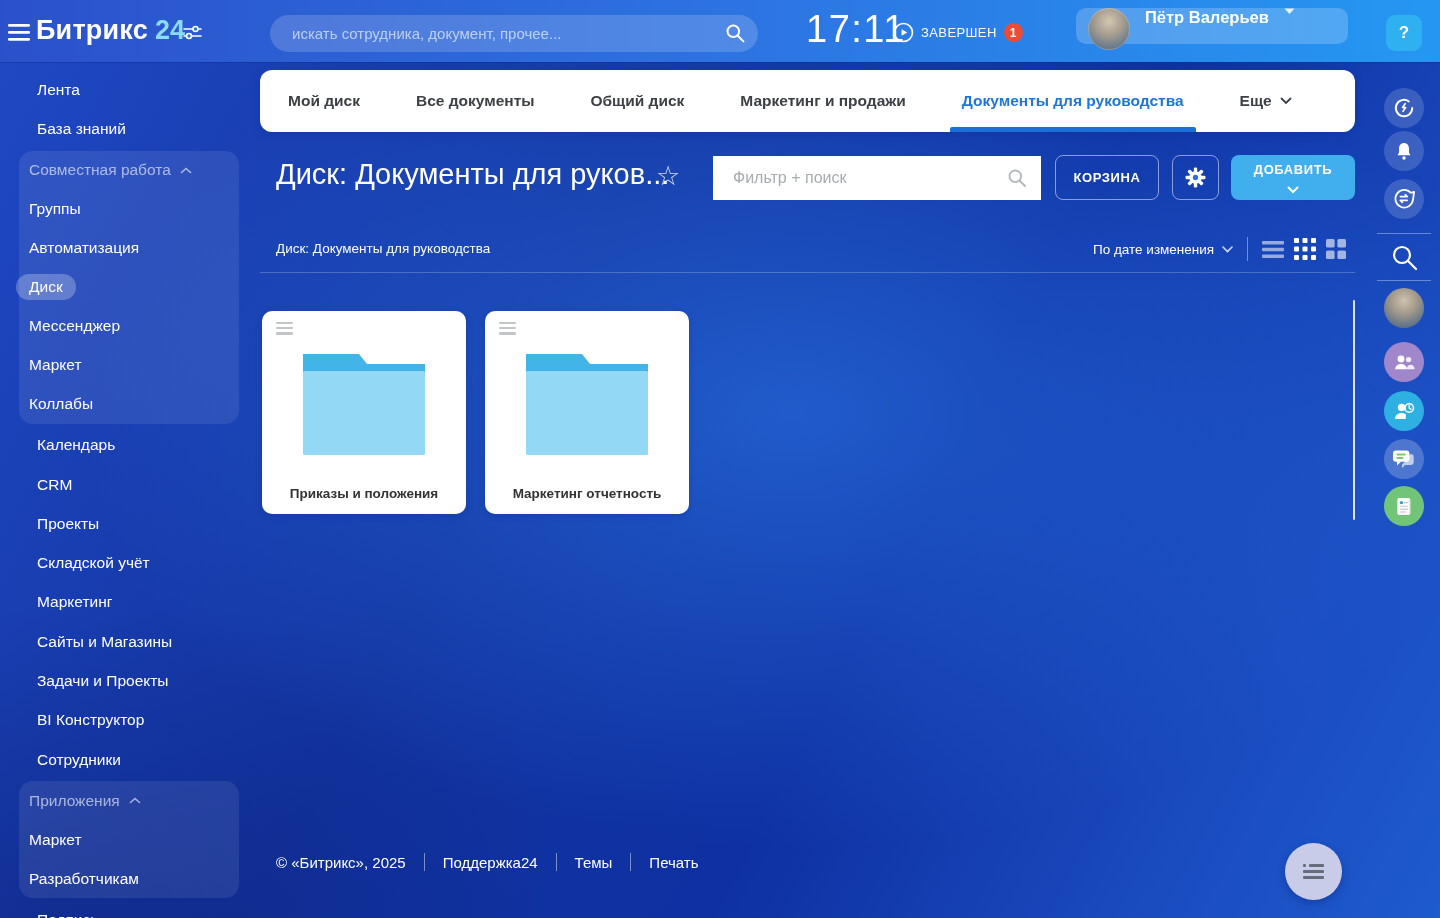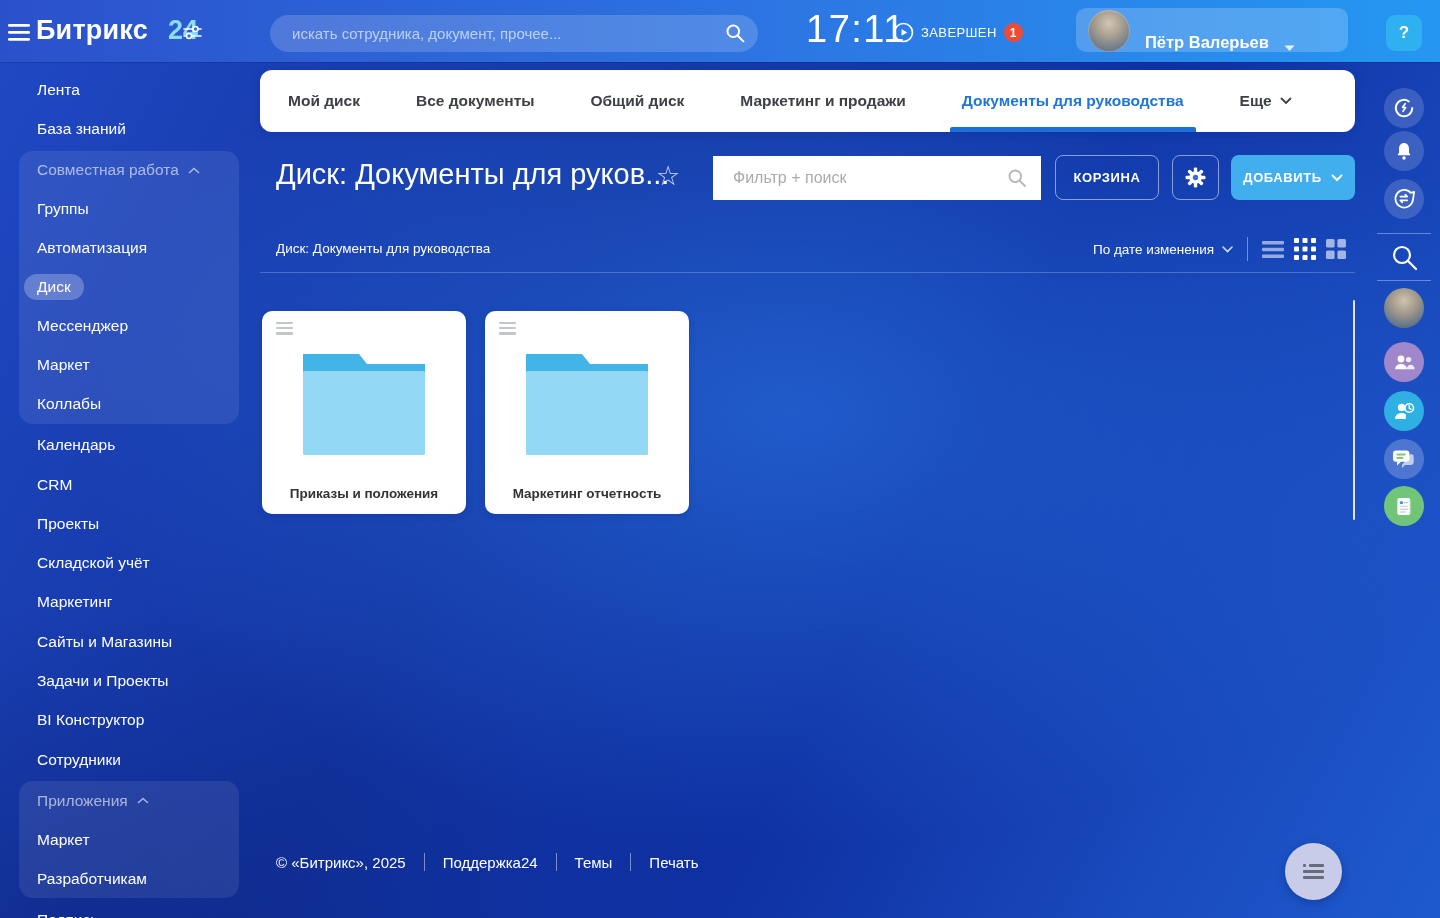--- a/index.html
+++ b/index.html
@@ -18,7 +18,7 @@
     box-shadow:0 1px 0 rgba(8,28,110,0.28); z-index:5; }
   .burger { position:absolute; left:8px; top:24px; cursor:pointer; }
   .logo { position:absolute; left:36px; top:15px; font-size:27px; font-weight:700; letter-spacing:.2px; white-space:nowrap; }
-  .logo .suffix { color:#8adcf9; margin-left:20px; }
+  .logo .suffix { color:#8adcf9; margin-left:7px; }
   .sliders { position:absolute; left:183px; top:25px; }
   .search-pill { position:absolute; left:270px; top:15px; width:488px; height:37px;
     background:rgba(255,255,255,0.17); border-radius:19px; }

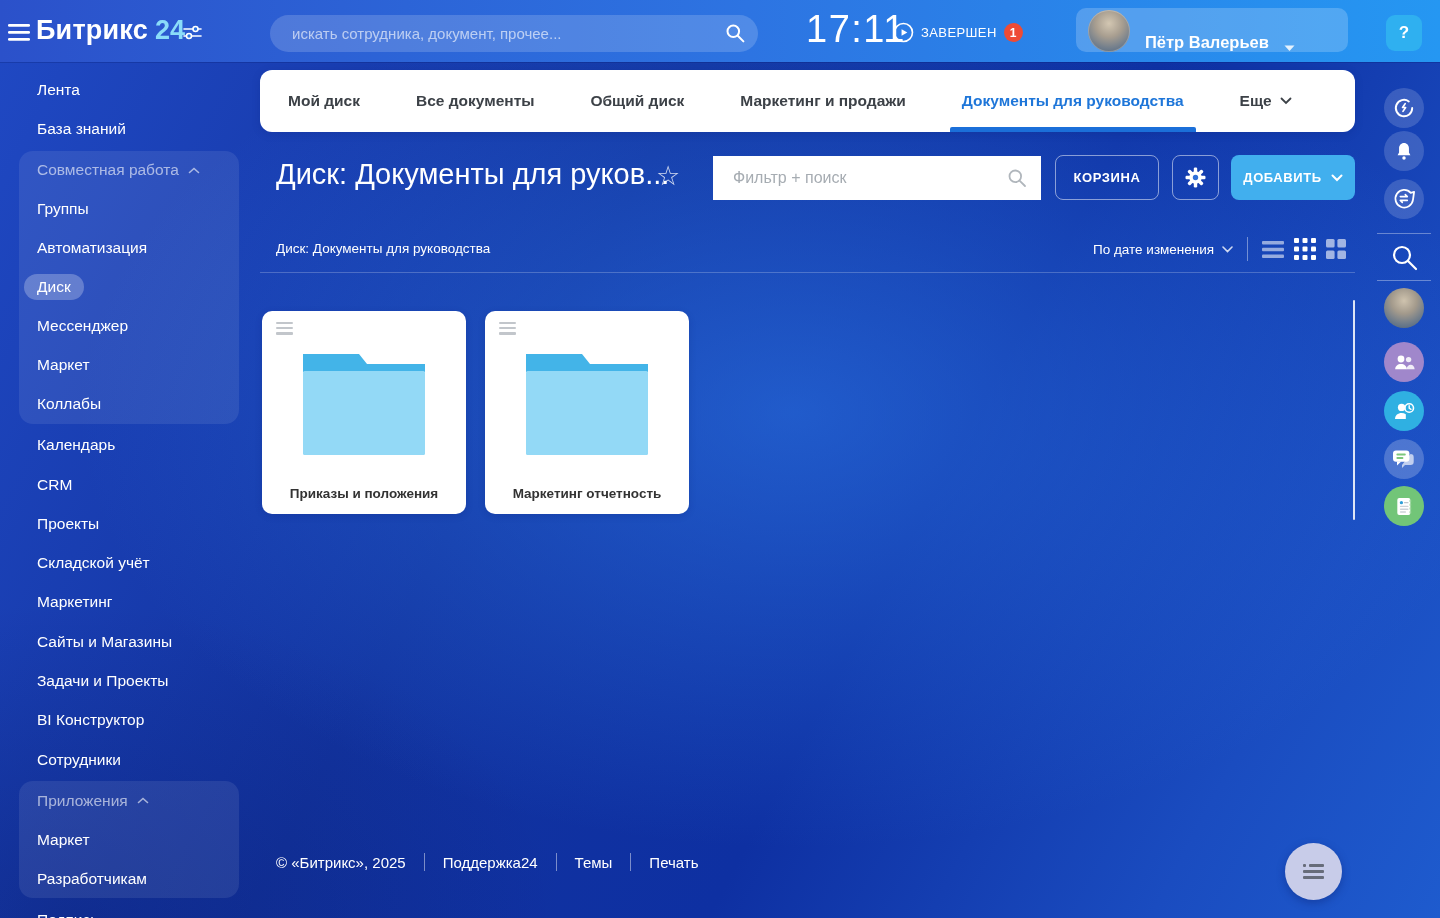--- a/index.html
+++ b/index.html
@@ -31,8 +31,8 @@
     font-size:13px; letter-spacing:.4px; cursor:pointer; }
   .badge { width:19px; height:19px; border-radius:50%; background:#ee4b35; color:#fff;
     font-size:12px; font-weight:700; display:flex; align-items:center; justify-content:center; }
-  .user-box { position:absolute; left:1076px; top:8px; width:272px; height:44px; border-radius:10px;
-    background:rgba(255,255,255,0.20); display:flex; align-items:flex-end; gap:15px; padding-left:12px; cursor:pointer; }
+  .user-box { position:absolute; left:1076px; top:8px; width:272px; height:36px; border-radius:10px;
+    background:rgba(255,255,255,0.20); display:flex; align-items:flex-start; gap:15px; padding-left:12px; cursor:pointer; }
   .avatar { width:42px; height:42px; border-radius:50%; flex:none;
     background:radial-gradient(circle at 50% 32%, #d3c7b2 0%, #a89e90 38%, #6e7c8c 72%, #51616e 100%);
     box-shadow:inset 0 0 0 1px rgba(255,255,255,0.25); }

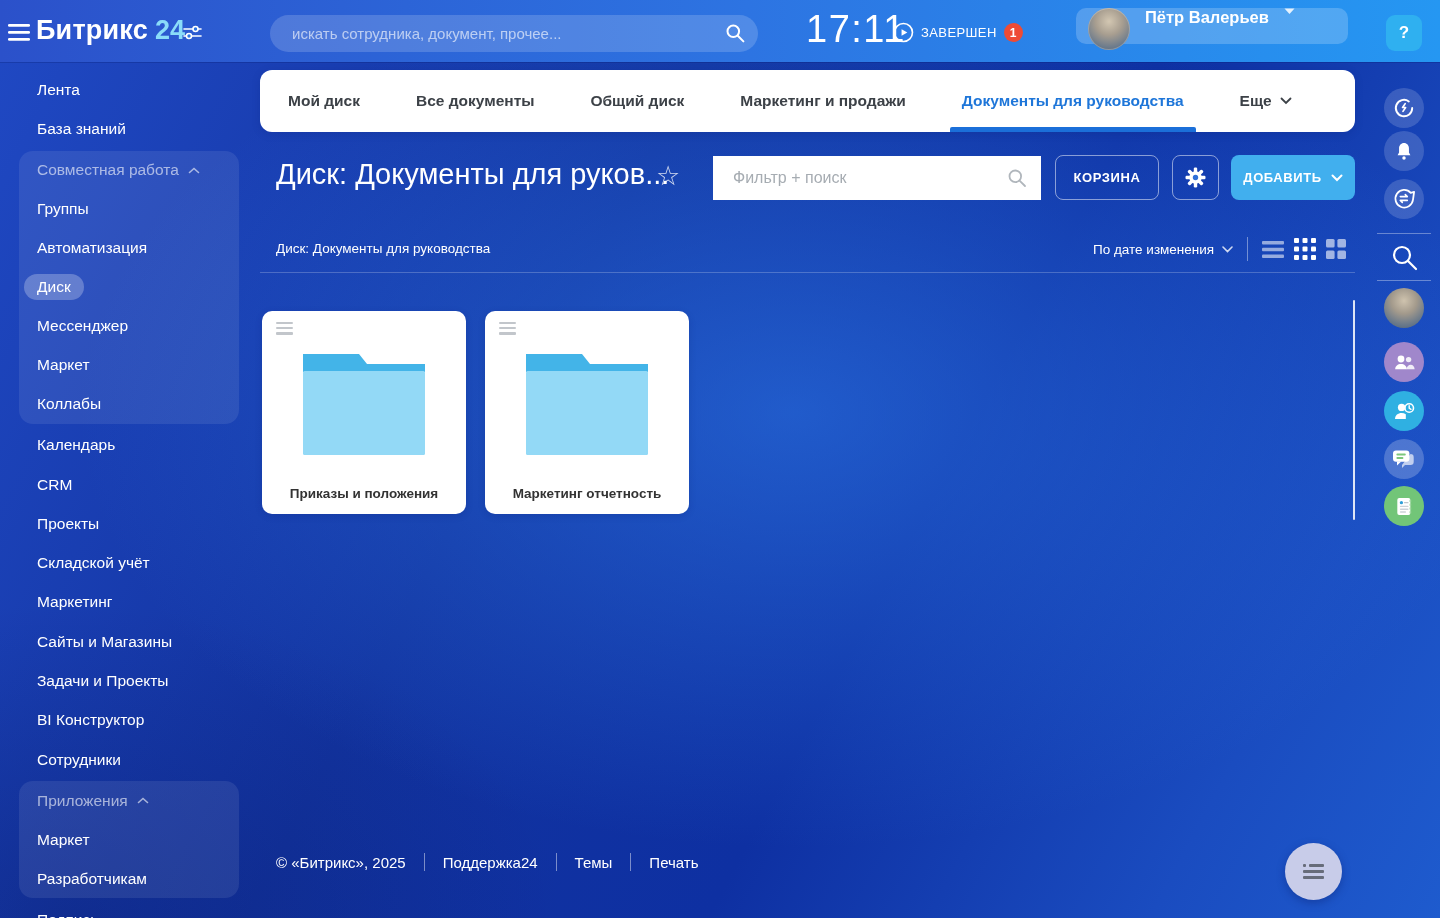--- a/index.html
+++ b/index.html
@@ -42,7 +42,7 @@
   .s-item { height:39.3px; display:flex; align-items:center; padding-left:37px;
     font-size:15.5px; color:#fff; cursor:pointer; white-space:nowrap; }
   .s-group { margin:2px 0 2px 19px; width:220px; background:rgba(255,255,255,0.085); border-radius:14px; }
-  .s-group .s-item { height:39px; padding-left:18px; }
+  .s-group .s-item { height:39px; padding-left:10px; }
   .s-group-header { color:rgba(255,255,255,0.60); gap:9px; }
   .s-pill { background:rgba(255,255,255,0.26); border-radius:15px; padding:4px 13px; margin-left:-13px; }
   

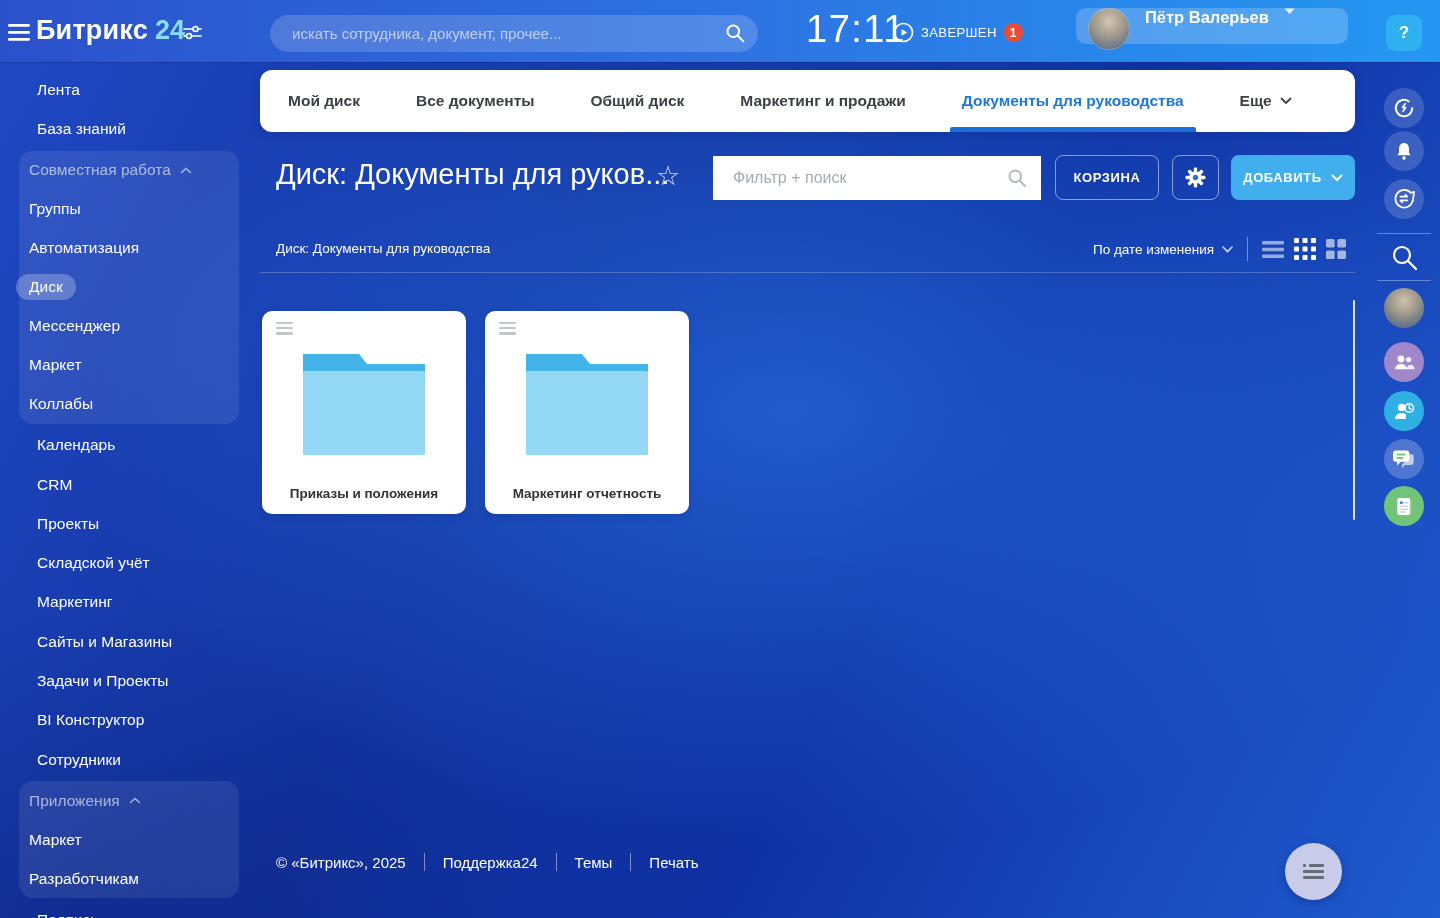--- a/index.html
+++ b/index.html
@@ -66,7 +66,7 @@
   .btn-outline { border:1px solid rgba(255,255,255,0.5); }
   .btn-trash { left:1055px; width:104px; }
   .btn-gear  { left:1172px; width:47px; }
-  .btn-add   { left:1231px; width:124px; background:#41afee; }
+  .btn-add   { left:1231px; width:124px; background:#41afee;flex-direction:column; }
   
   .breadcrumb { position:absolute; left:276px; top:241px; font-size:13.5px; color:#fff; cursor:pointer; }
   .listing-controls { position:absolute; left:1093px; top:237px; display:flex; align-items:center; gap:10px; }

